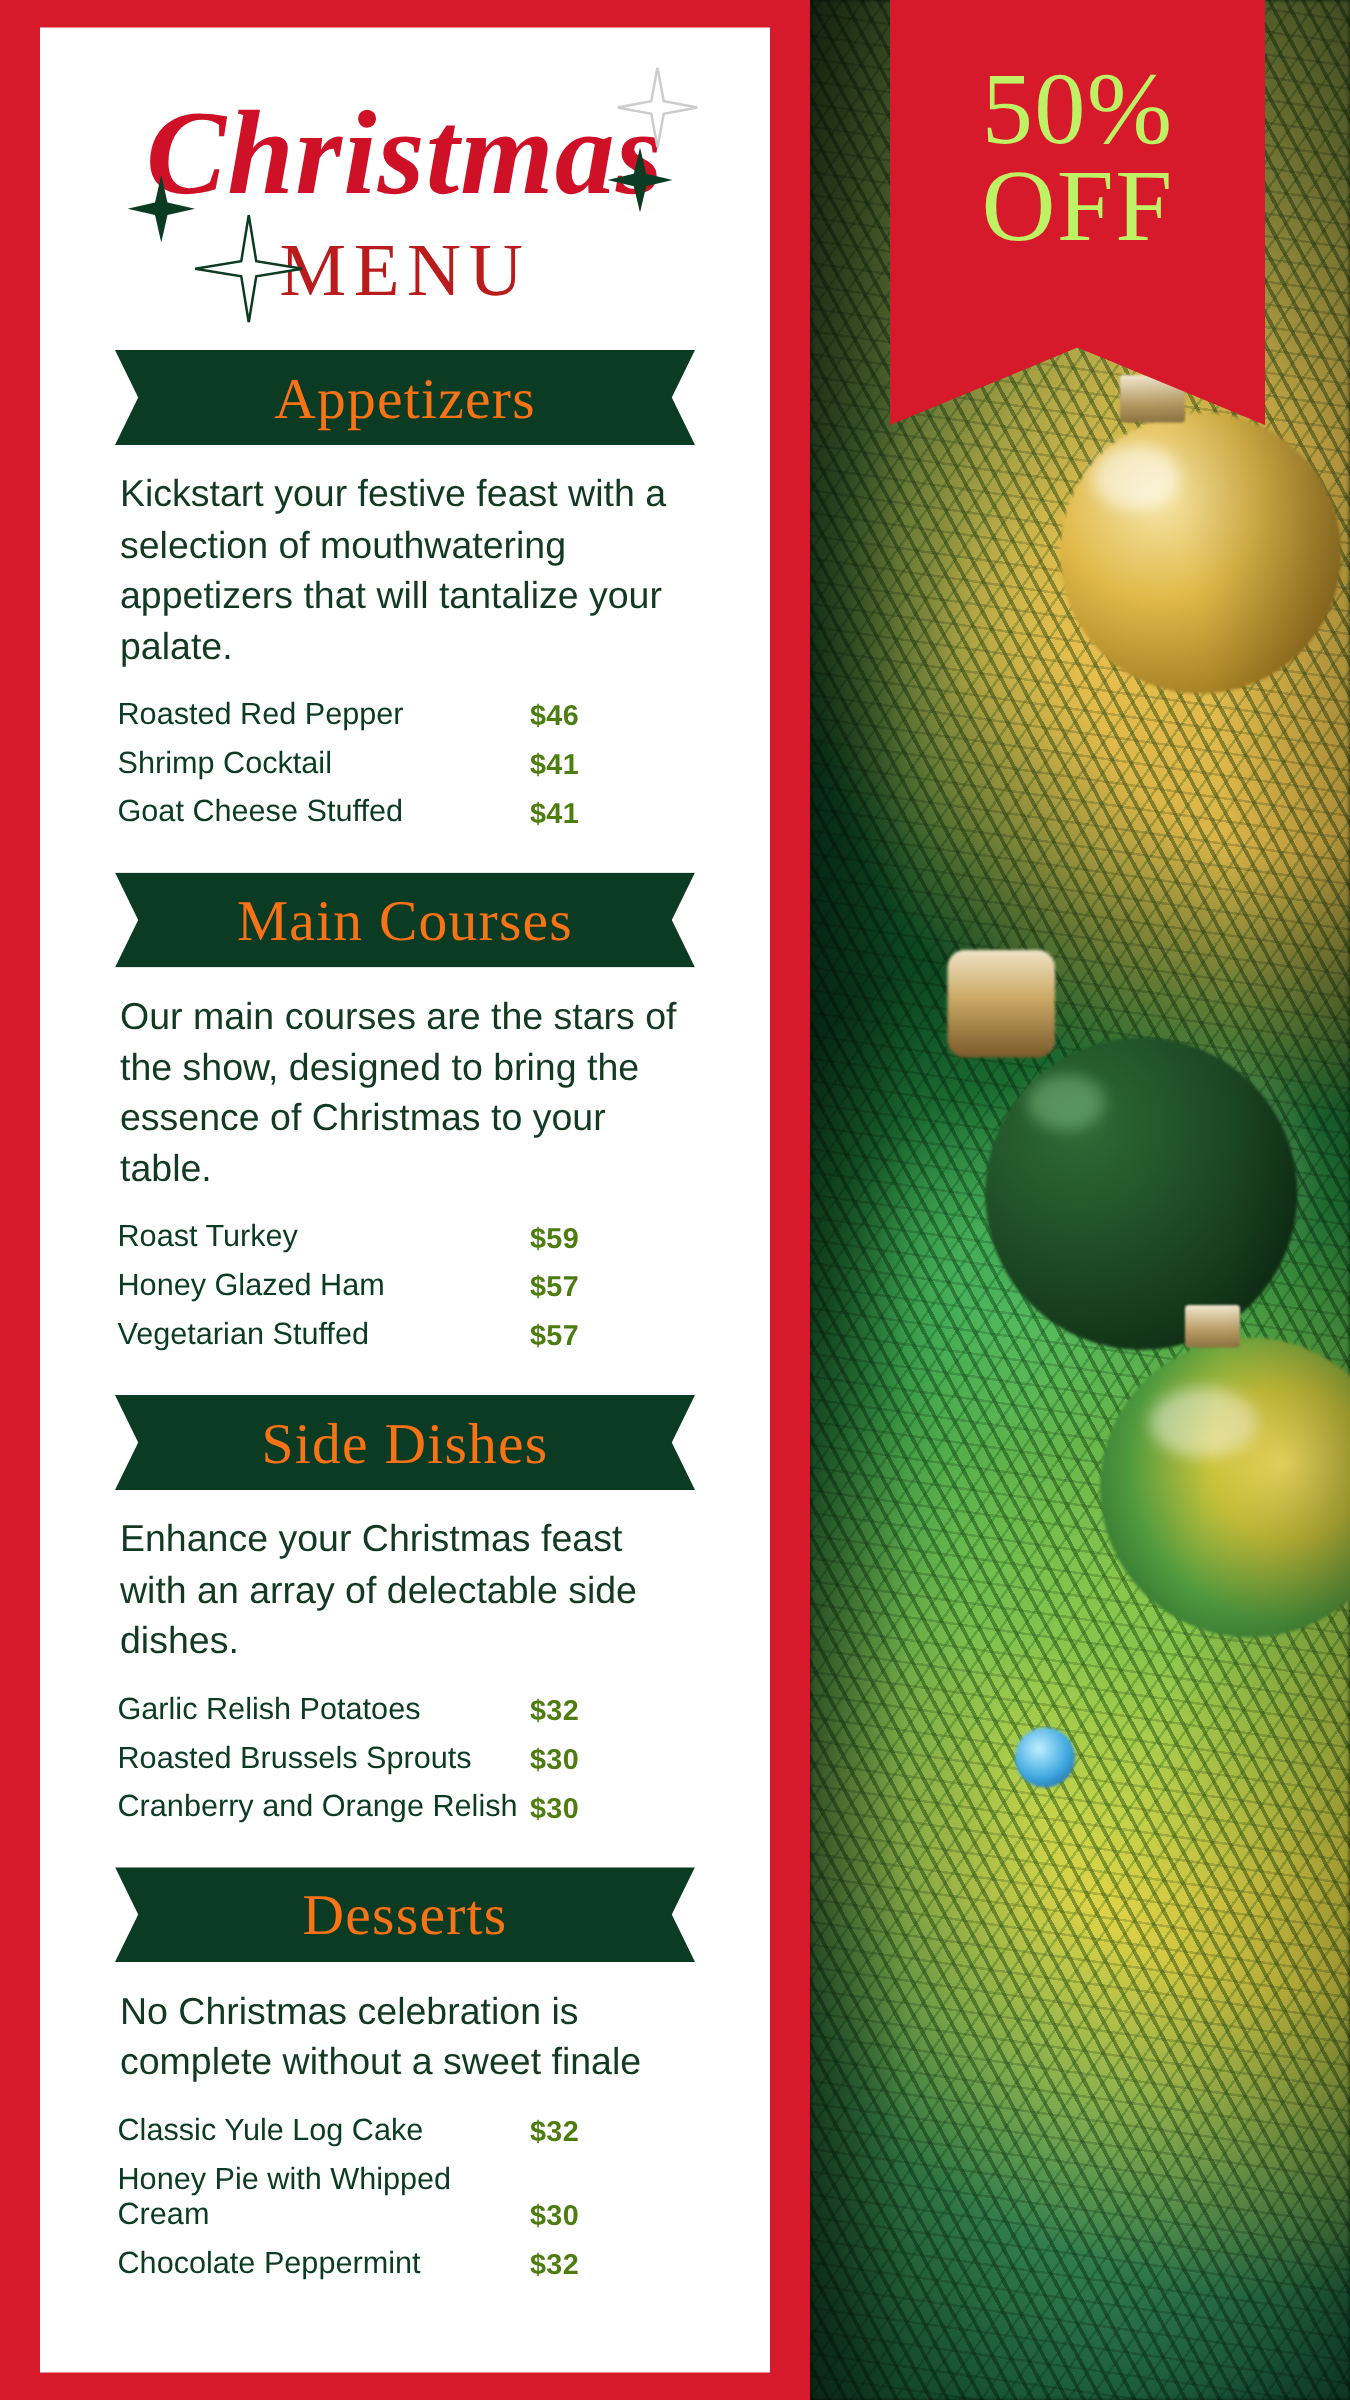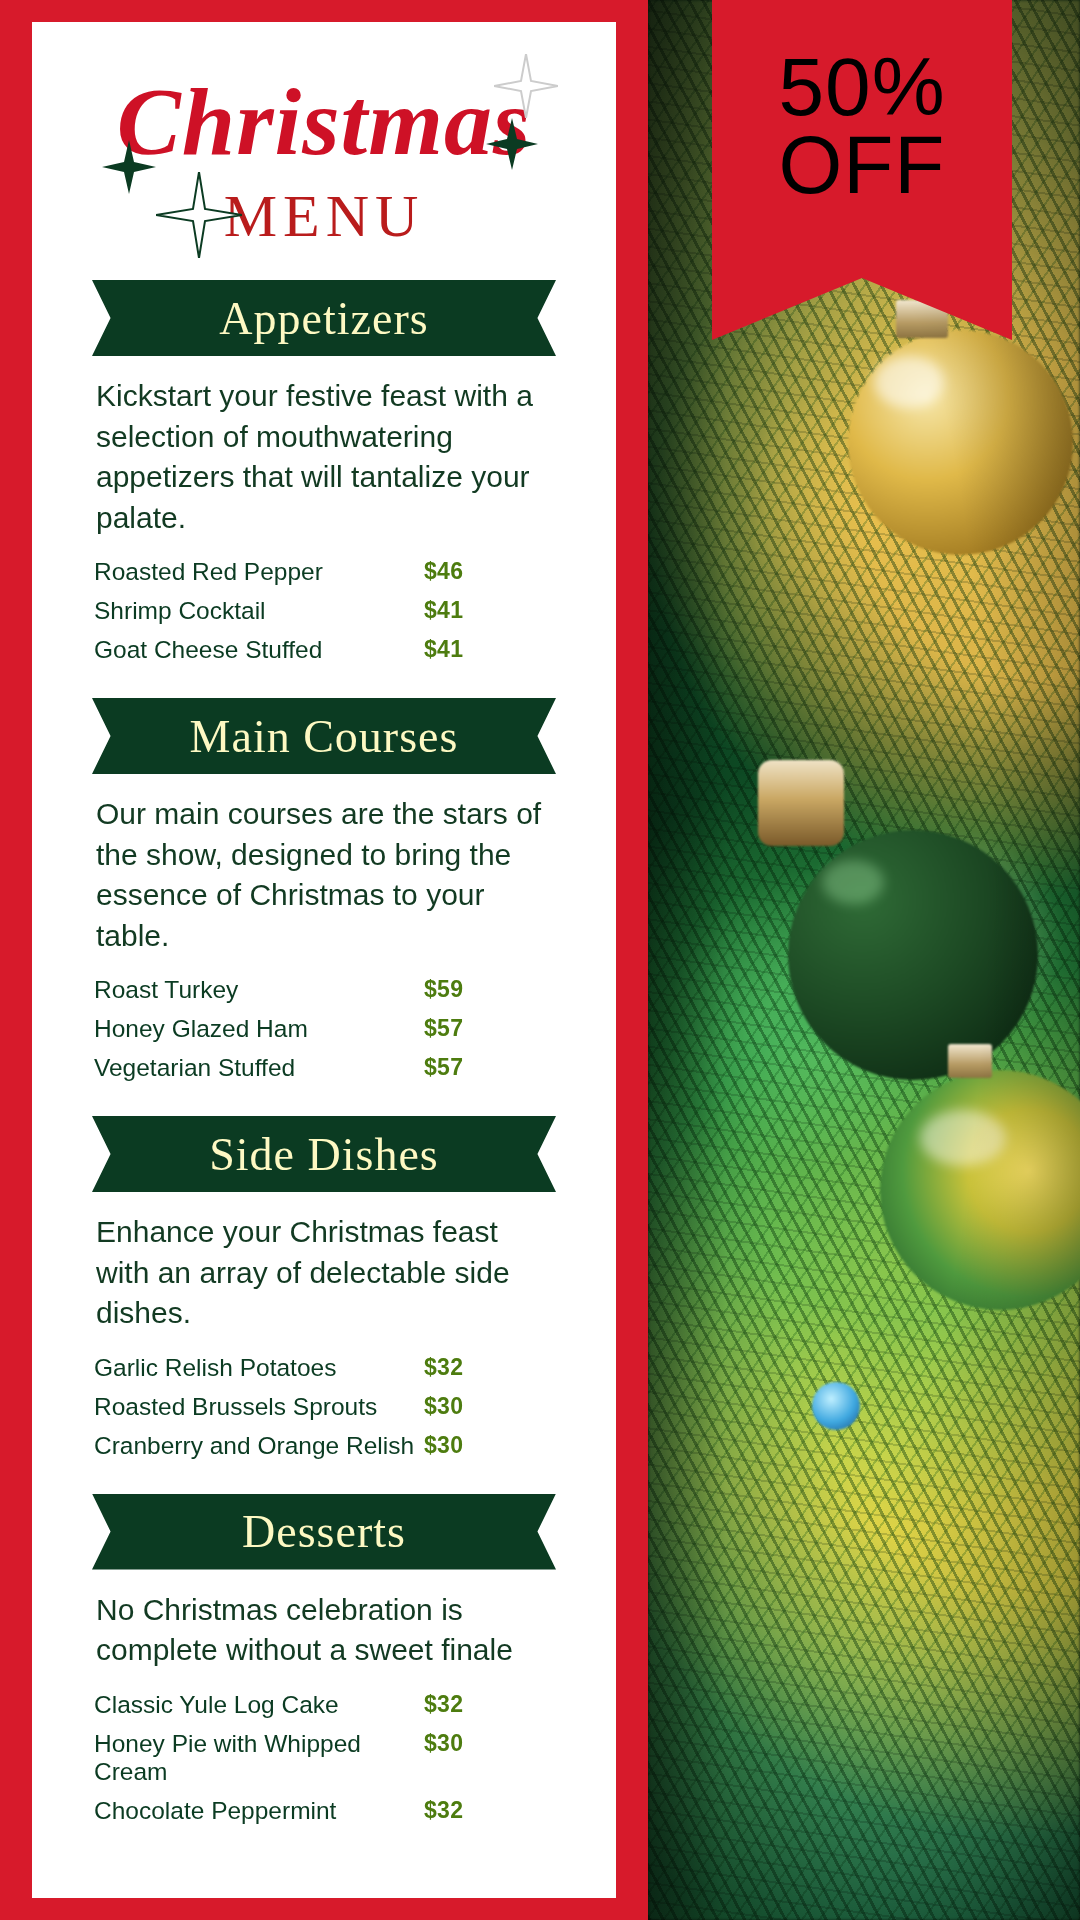--- a/index.html
+++ b/index.html
@@ -94,11 +94,11 @@
   }
   .ribbon-text {
     margin-top: 52px;
-    color: #000000;
-    font-family: Liberation Sans, sans-serif;
+    color: #bef264;
+    font-family: Liberation Serif, serif;
     font-size: 82px;
     line-height: 0.95;
-    text-align: left;
+    text-align: right;
     letter-spacing: 1px;
   }
 

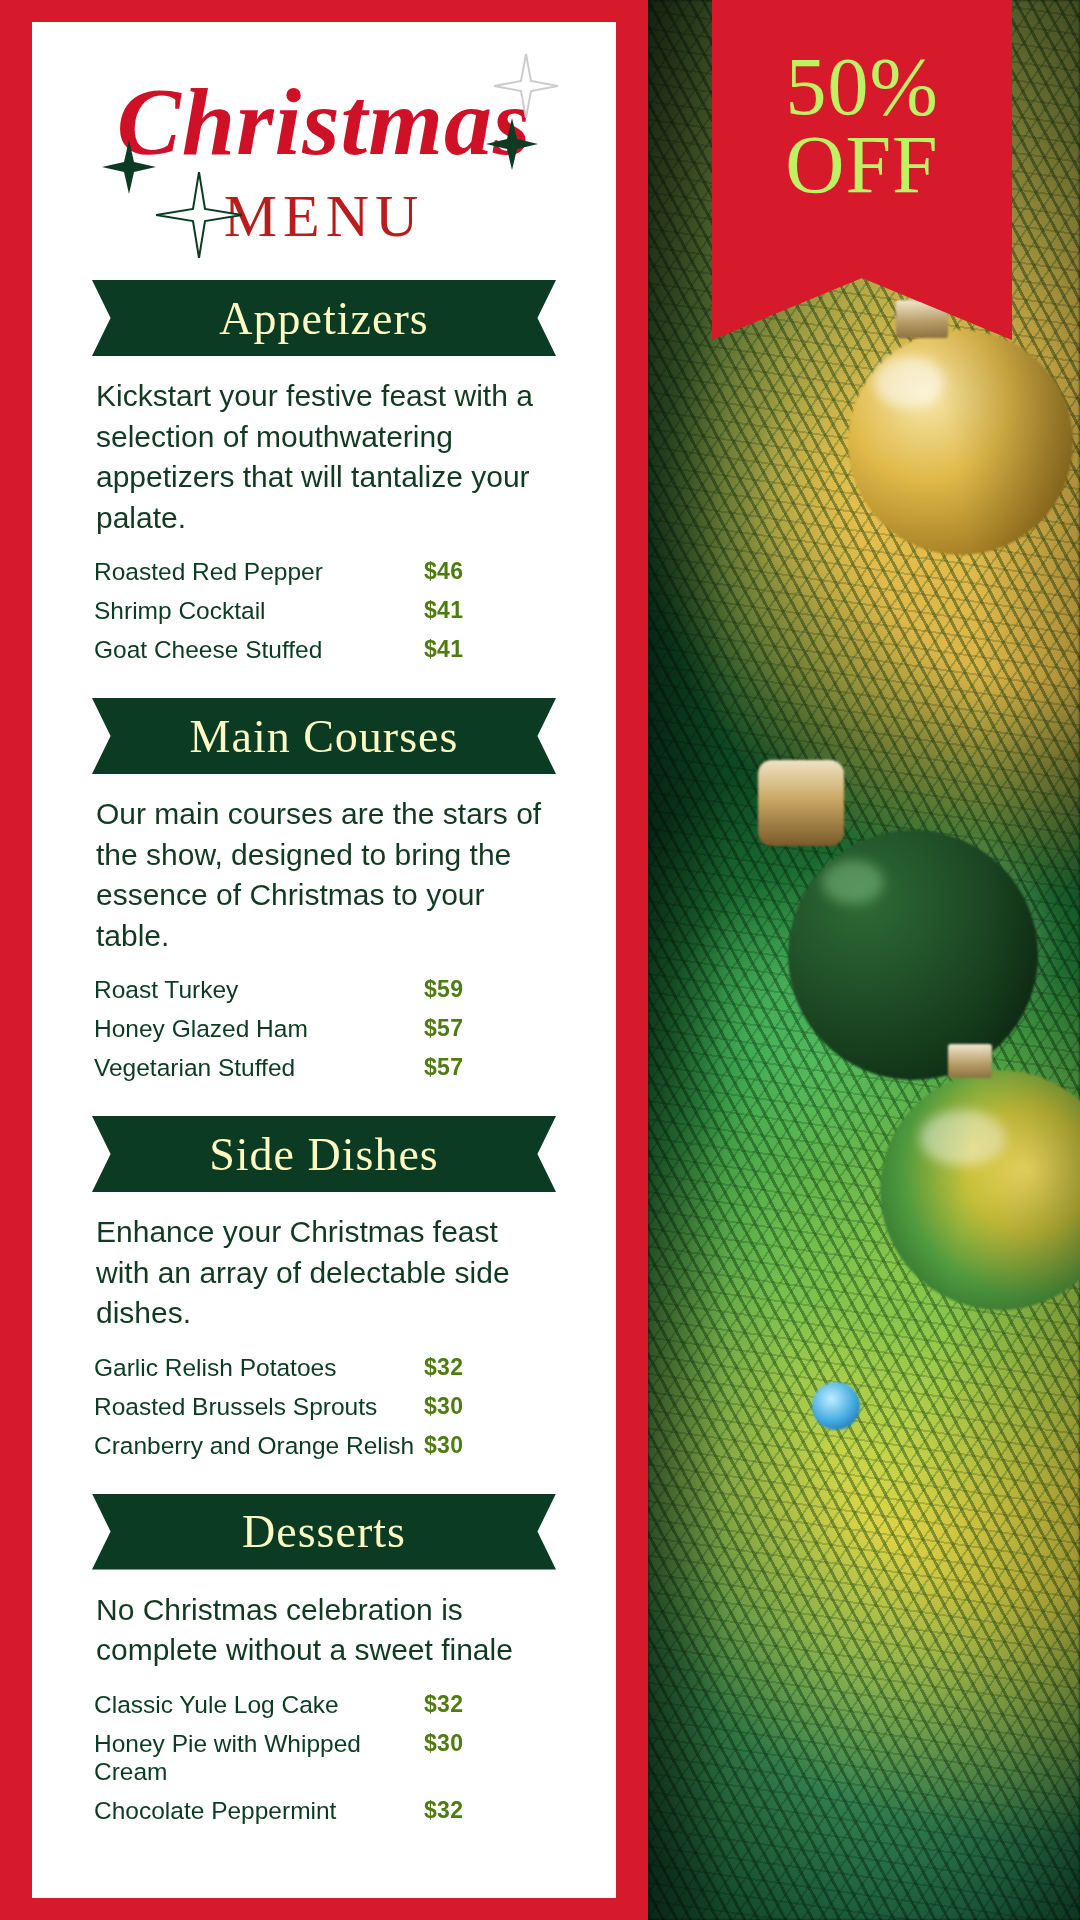--- a/index.html
+++ b/index.html
@@ -165,7 +165,7 @@
     margin-right: -2px;
   }
   .banner-text {
-    color: #fef9c3;
+    color: #f97316;
     font-family: "Liberation Serif", serif;
     font-size: 46px;
     letter-spacing: 1px;

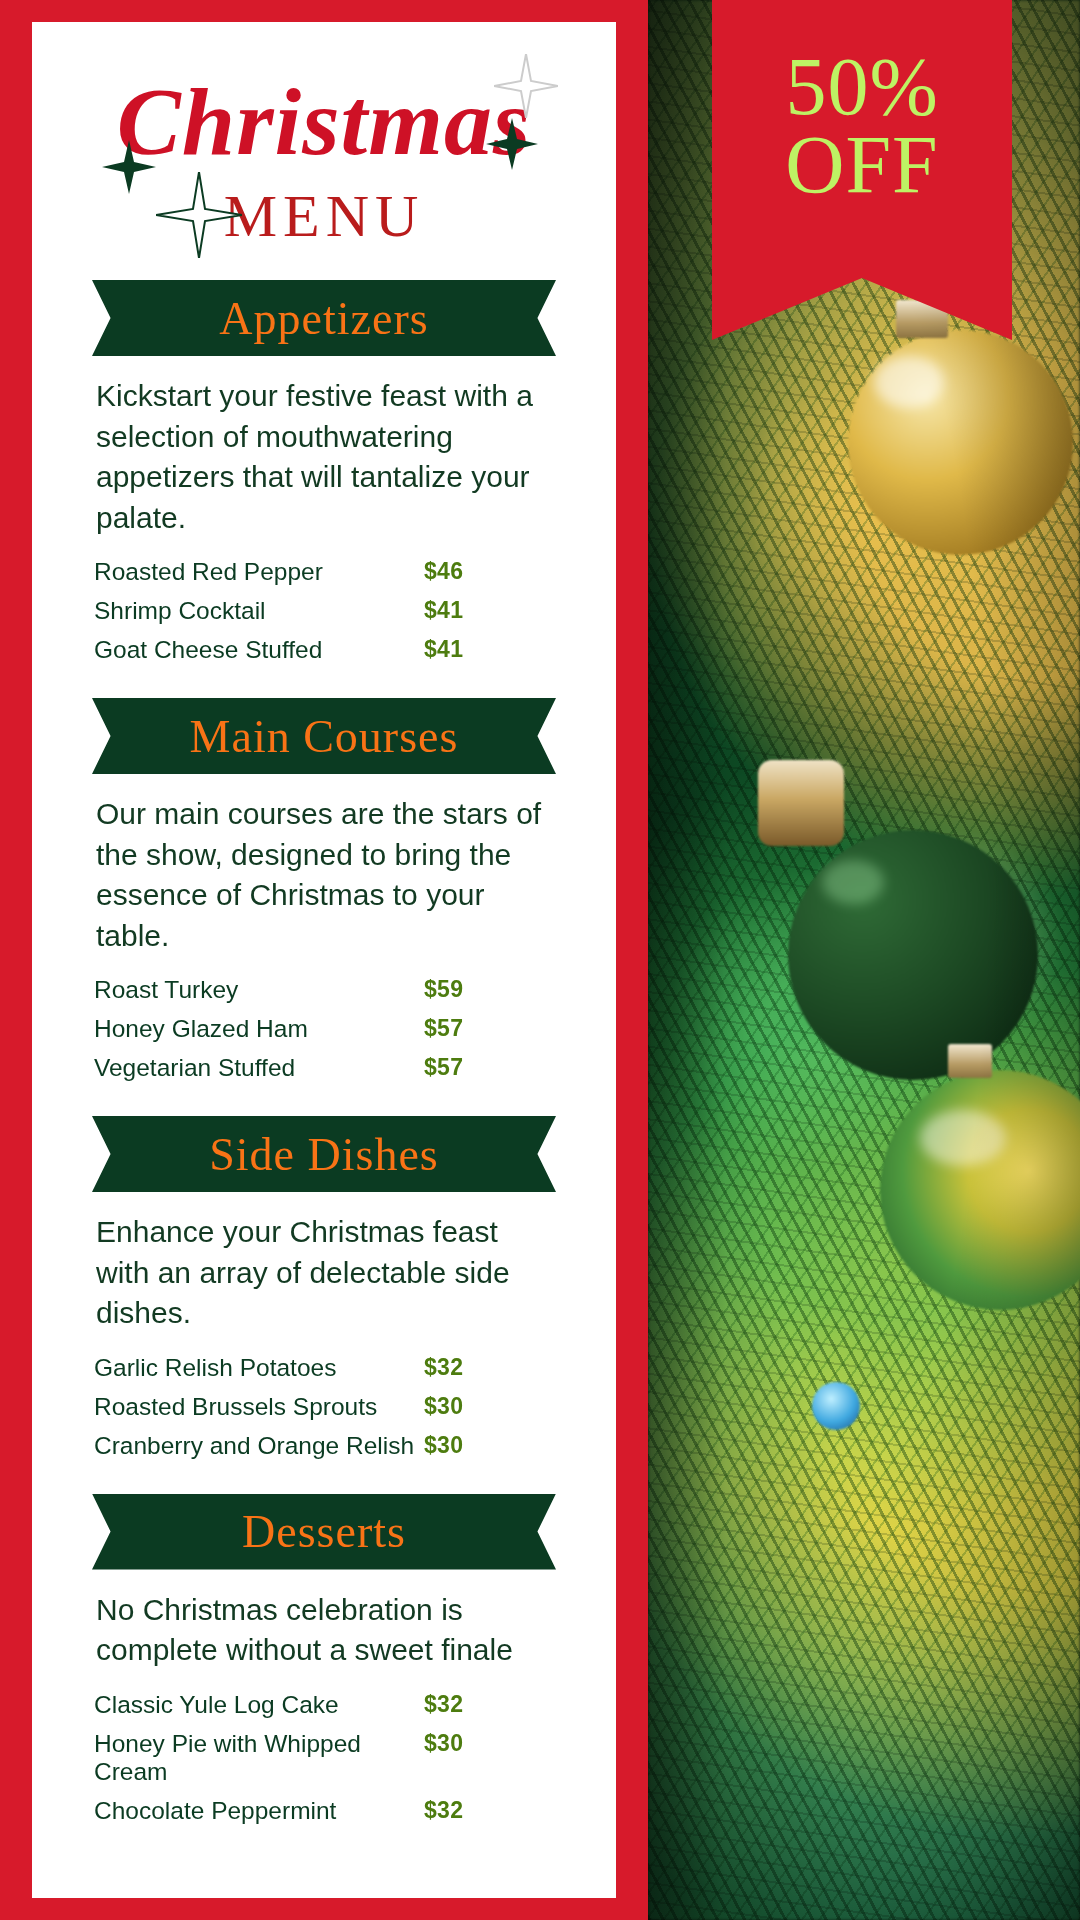--- a/index.html
+++ b/index.html
@@ -180,7 +180,7 @@
   .items { margin-top: 20px; }
   .item {
     display: flex;
-    align-items: flex-start;
+    align-items: flex-end;
     margin-bottom: 11px;
   }
   .item-name {

